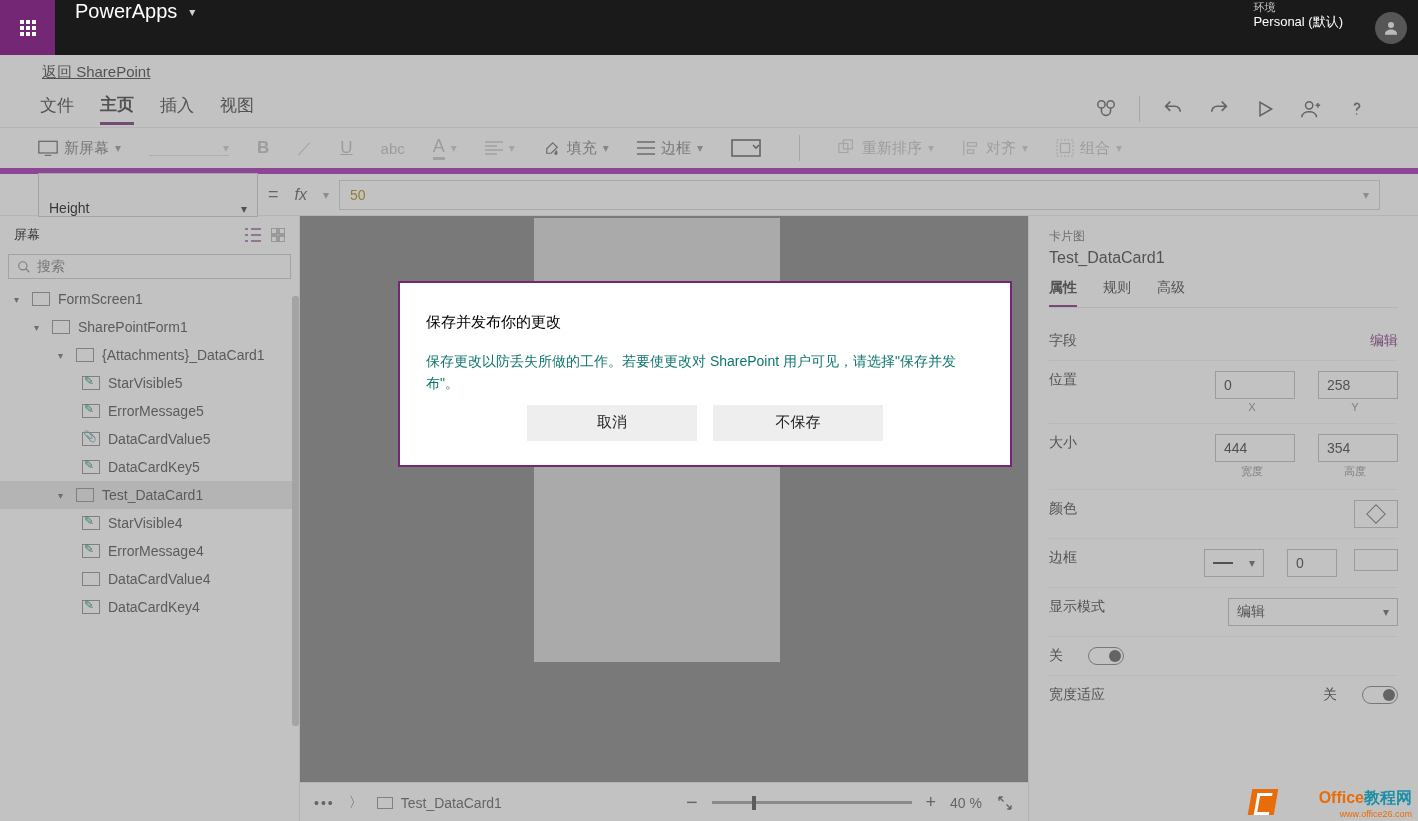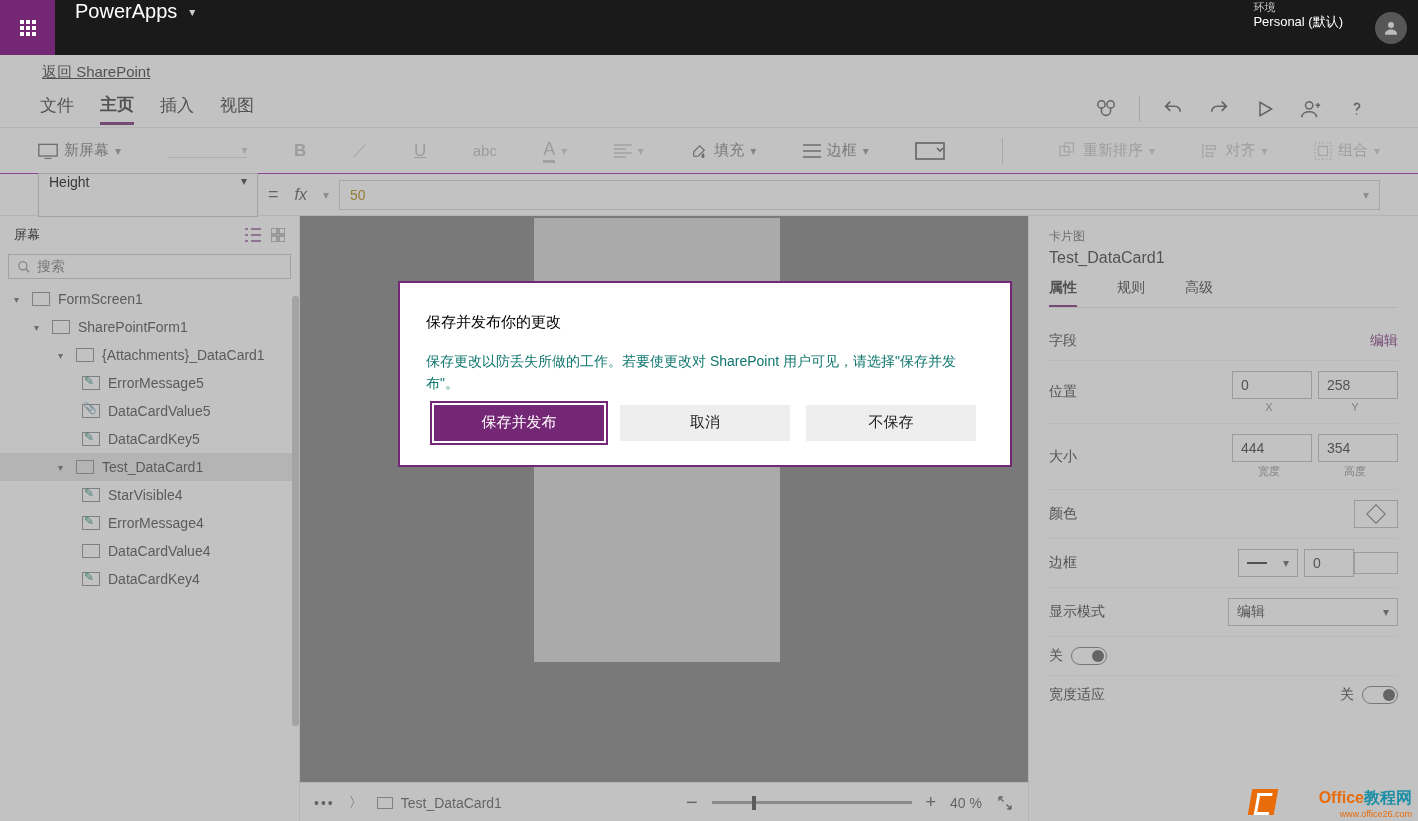--- a/index.html
+++ b/index.html
@@ -28,7 +28,7 @@
 .vsep { width:1px; height:26px; background:#ccc; margin:0 10px; }
 
 
-.toolbar { height:46px; border-bottom:1px solid #a21caf; display:flex; align-items:center; padding:0 38px; gap:28px; color:#777; font-size:15px;justify-content:space-between; }
+.toolbar { height:46px; border-bottom:6px solid #a21caf; display:flex; align-items:center; padding:0 38px; gap:28px; color:#777; font-size:15px; }
 .tool { display:flex; align-items:center; gap:6px; }
 .tool.dis { opacity:.5; }
 

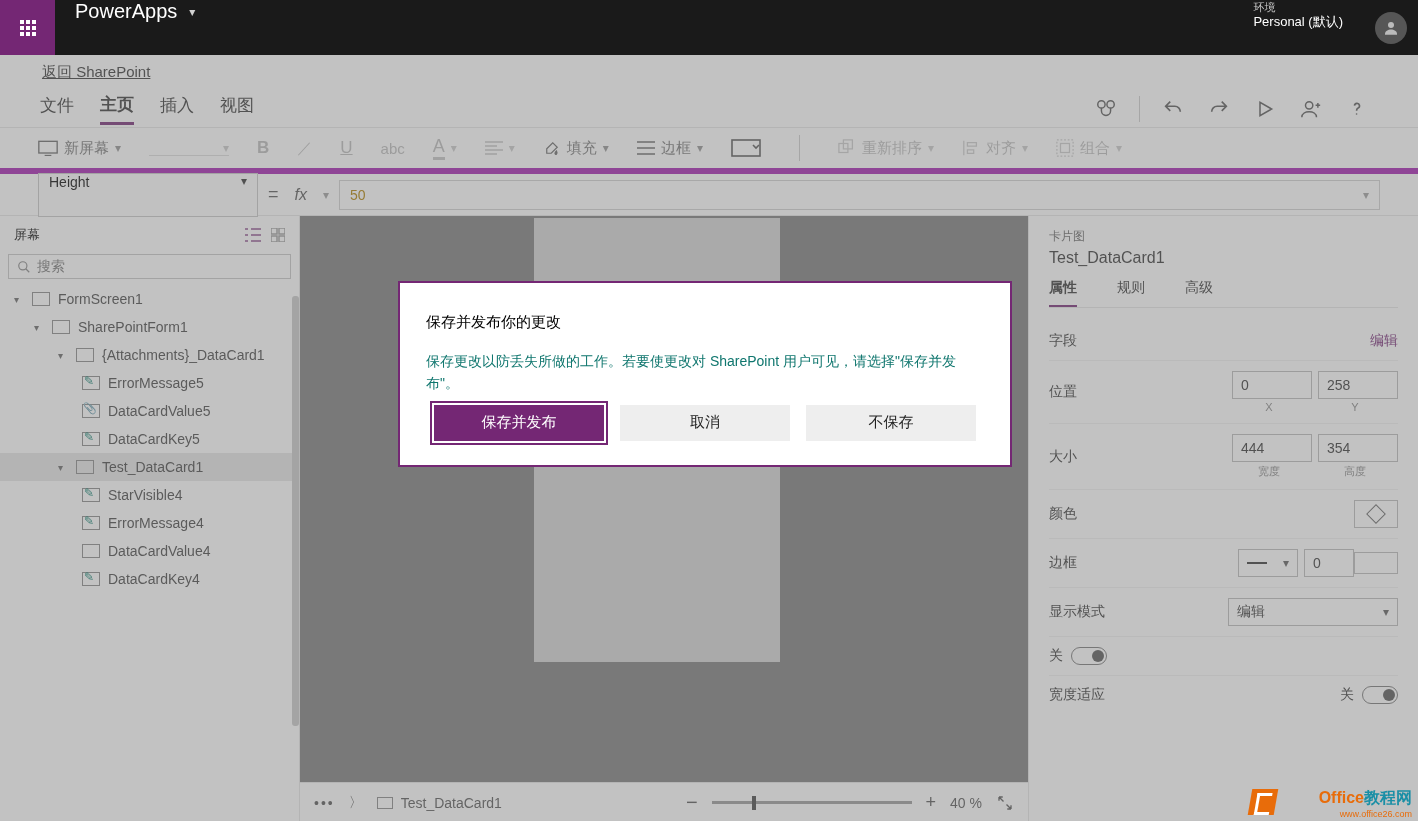--- a/index.html
+++ b/index.html
@@ -34,7 +34,7 @@
 
 
 .formula { height:42px; border-bottom:1px solid #e5e5e5; display:flex; align-items:center; padding:0 38px; gap:10px; }
-.prop-sel { border:1px solid #c7c7c7; height:44px; width:220px; padding:0 10px; font-size:14px; display:flex; align-items:flex-start; justify-content:space-between; background:#fdfdfd; }
+.prop-sel { border:1px solid #c7c7c7; height:44px; width:220px; padding:0 10px; font-size:14px; display:flex; align-items:flex-end; justify-content:space-between; background:#fdfdfd; }
 .eq { font-size:18px; color:#555; }
 .fx { font-style:italic; font-size:16px; color:#555; padding:0 6px; }
 .formula-input { flex:1; border:1px solid #d0d0d0; height:30px; padding:0 10px; font-size:14px; color:#b08000; background:#fff; display:flex; align-items:center; justify-content:space-between; }

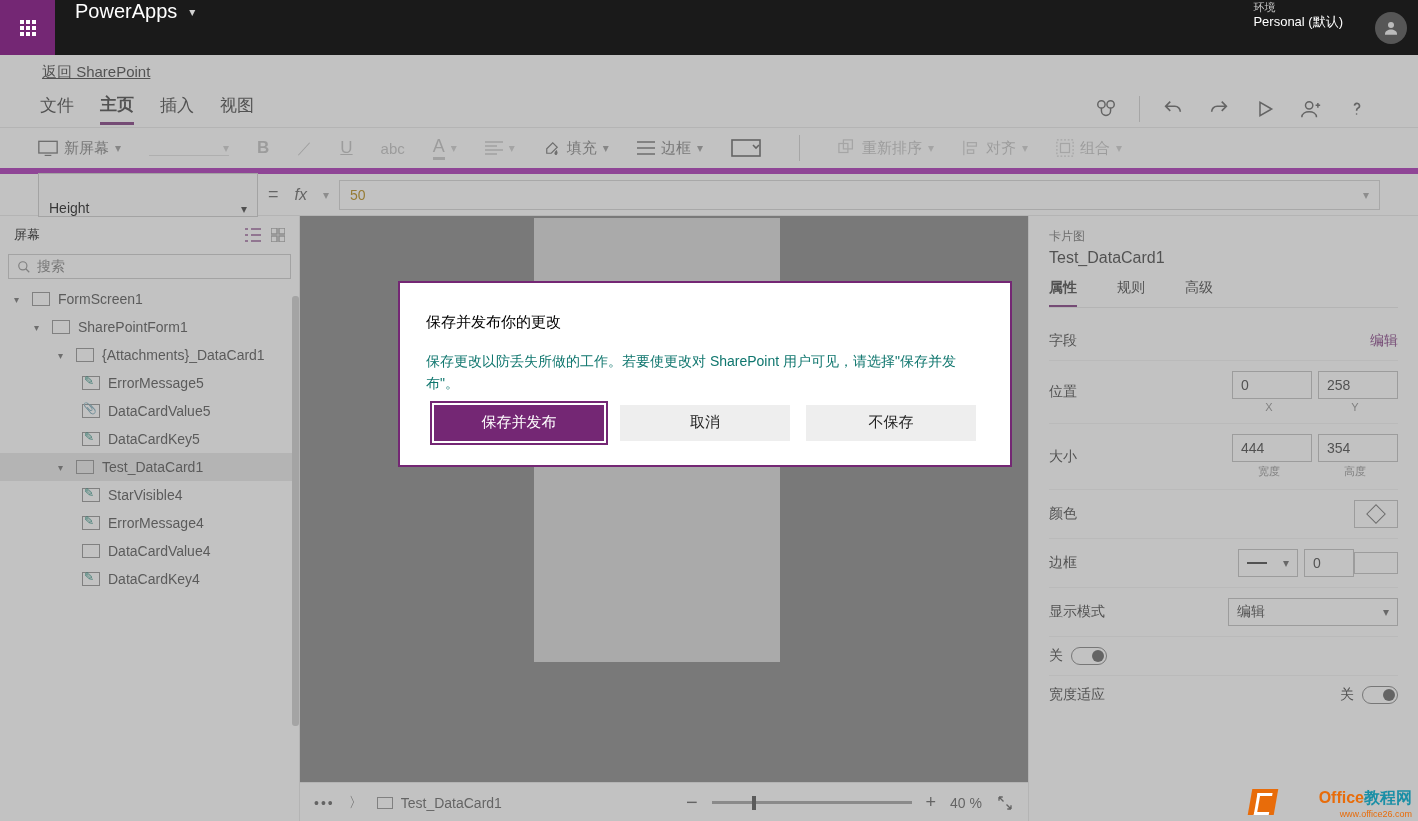--- a/index.html
+++ b/index.html
@@ -71,7 +71,7 @@
 .props { width:390px; border-left:1px solid #e5e5e5; padding:12px 20px; font-size:14px; color:#333; overflow:hidden; }
 .props .crumb-lbl{font-size:12px; color:#666;}
 .props .sel-name{font-size:16px; margin:4px 0 12px 0;}
-.props .ptabs{display:flex; gap:40px; border-bottom:1px solid #e5e5e5; margin-bottom:14px;}
+.props .ptabs{display:flex; gap:26px; border-bottom:1px solid #e5e5e5; margin-bottom:14px;}
 .props .ptab{padding-bottom:8px; font-size:14px;}
 .props .ptab.active{border-bottom:2px solid #742774; font-weight:600;}
 .prow{display:flex; align-items:center; padding:10px 0; border-bottom:1px solid #f0f0f0;}

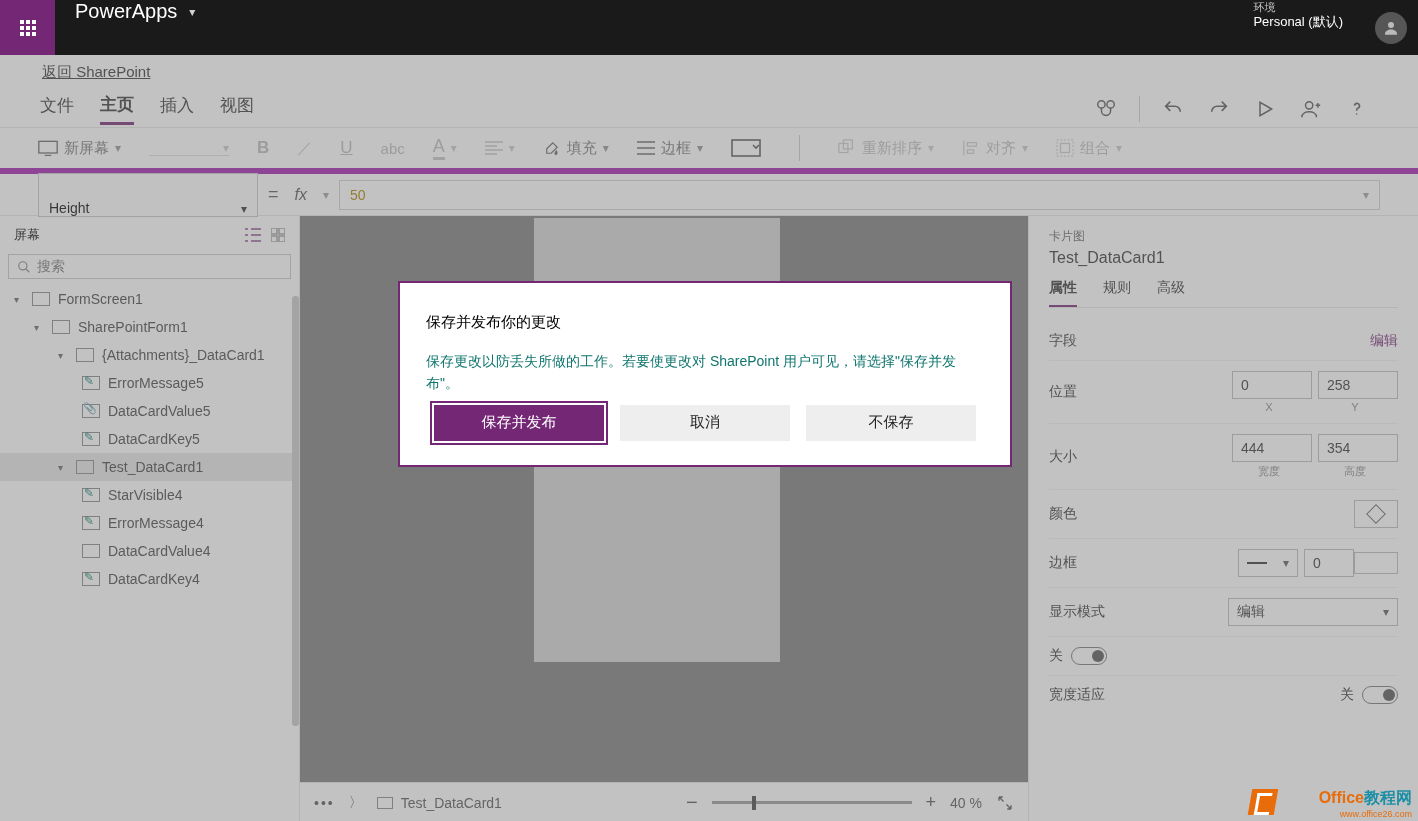--- a/index.html
+++ b/index.html
@@ -74,7 +74,7 @@
 .props .ptabs{display:flex; gap:26px; border-bottom:1px solid #e5e5e5; margin-bottom:14px;}
 .props .ptab{padding-bottom:8px; font-size:14px;}
 .props .ptab.active{border-bottom:2px solid #742774; font-weight:600;}
-.prow{display:flex; align-items:center; padding:10px 0; border-bottom:1px solid #f0f0f0;}
+.prow{display:flex; padding:10px 0; border-bottom:1px solid #f0f0f0;gap:17px;}
 .prow .plabel{flex:1;}
 .prow .edit-link{color:#742774;}
 .prow .numbox{width:80px; height:28px; border:1px solid #bbb; display:flex; align-items:center; padding:0 8px; margin-left:6px;}

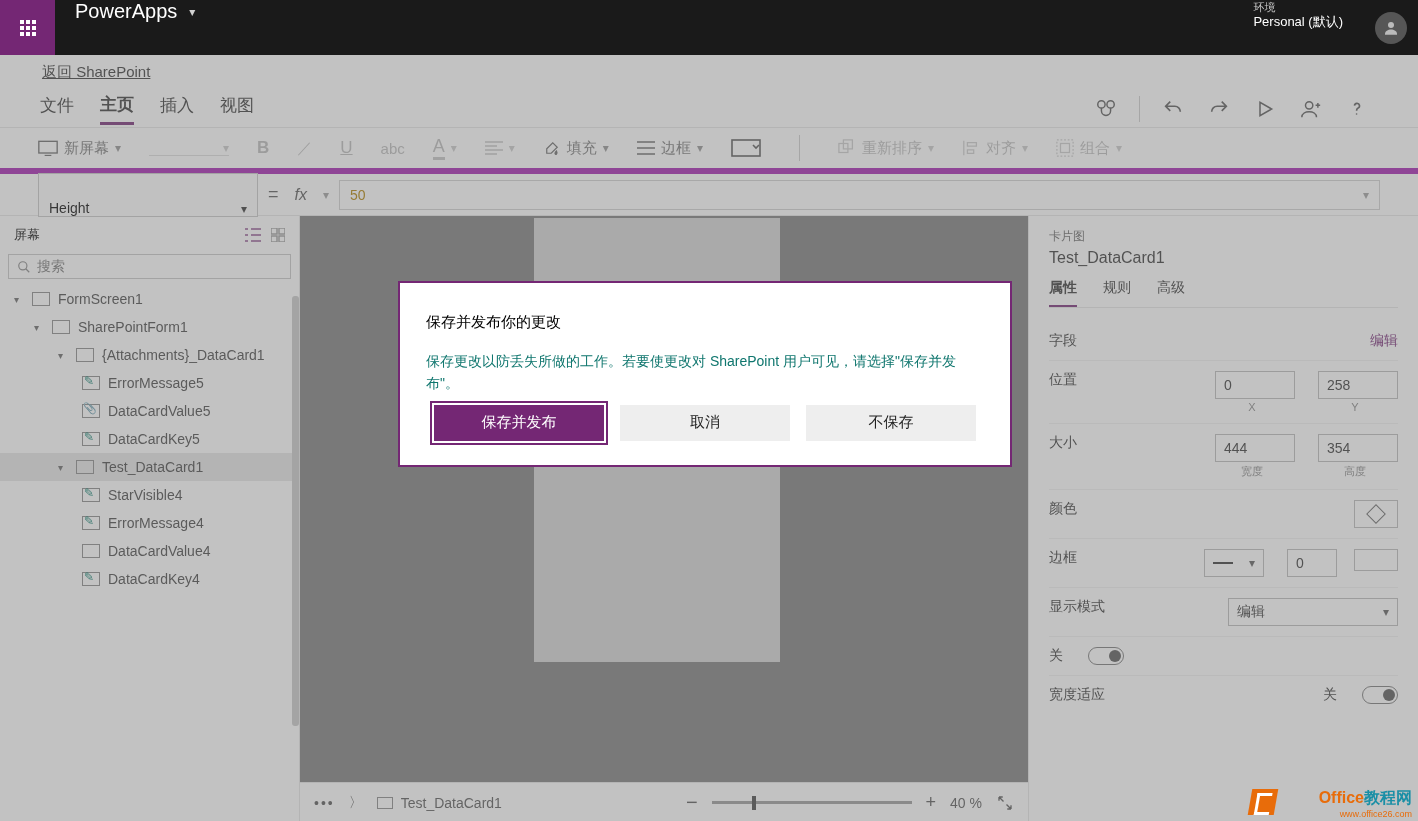--- a/index.html
+++ b/index.html
@@ -326,6 +326,10 @@
         </div>
       <div class="node indent3">
           <span class="nicon pencil"></span>
+          <span>StarVisible5</span>
+        </div>
+      <div class="node indent3">
+          <span class="nicon pencil"></span>
           <span>ErrorMessage5</span>
         </div>
       <div class="node indent3">

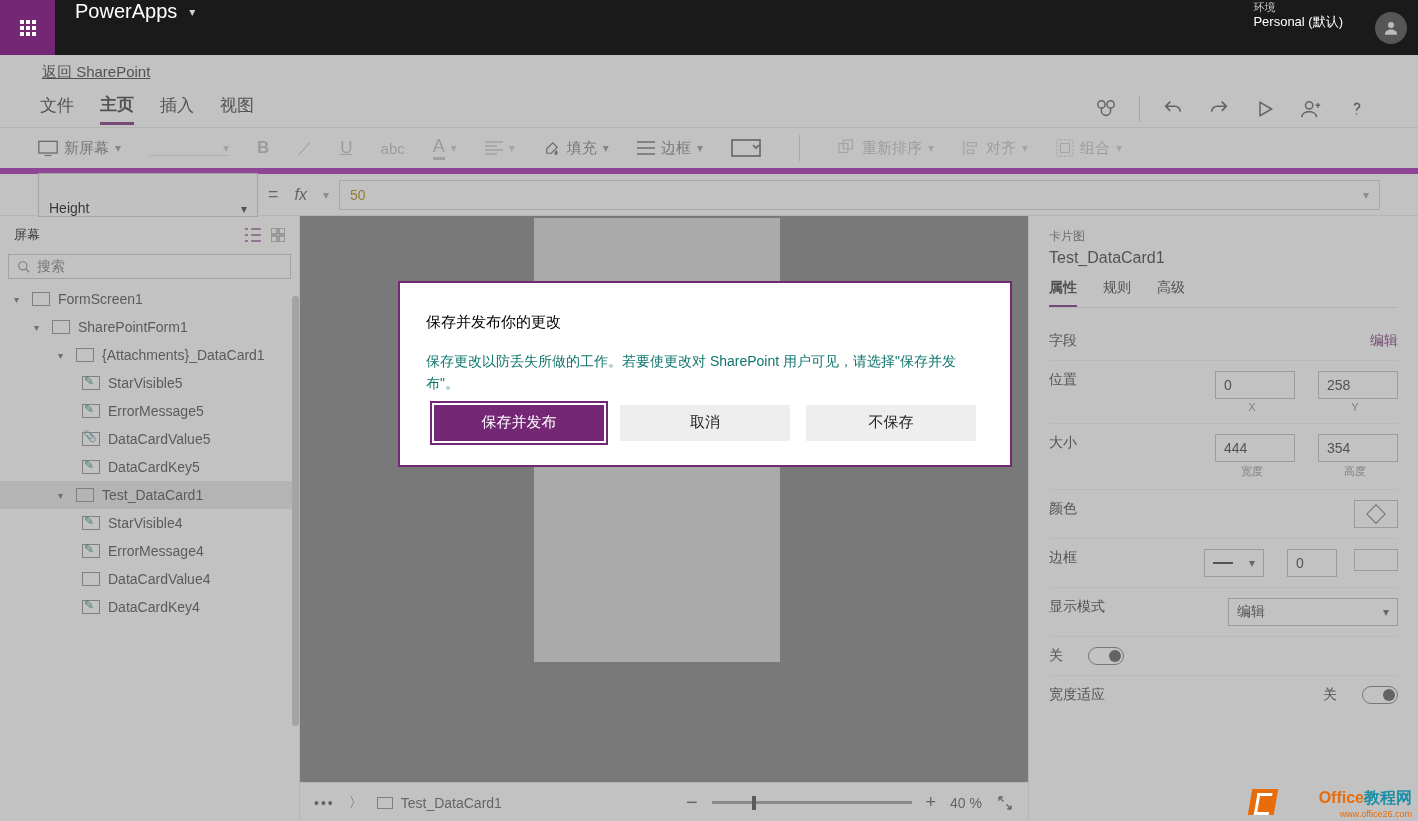--- a/index.html
+++ b/index.html
@@ -480,7 +480,6 @@
   <h2>保存并发布你的更改</h2>
   <p>保存更改以防丢失所做的工作。若要使更改对 SharePoint 用户可见，请选择"保存并发布"。</p>
   <div class="btnrow">
-    <button class="primary">保存并发布</button>
     <button class="secondary">取消</button>
     <button class="secondary">不保存</button>
   </div>

